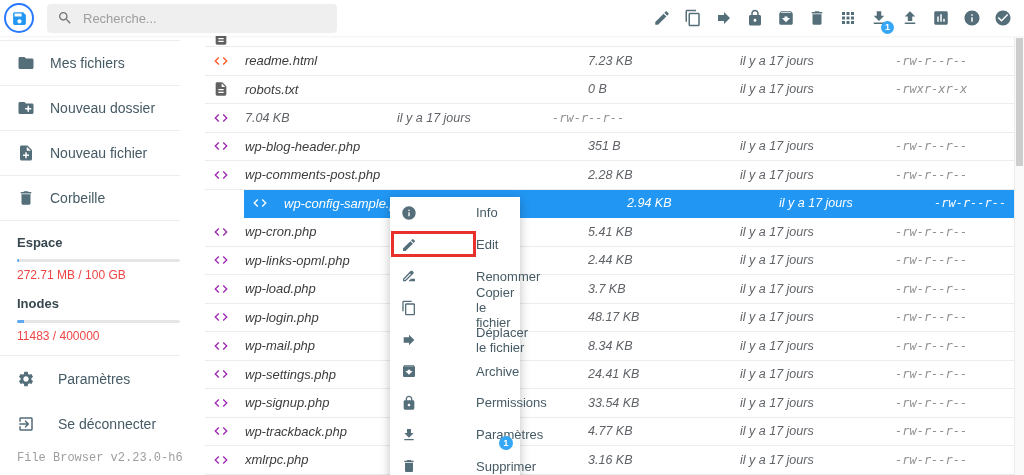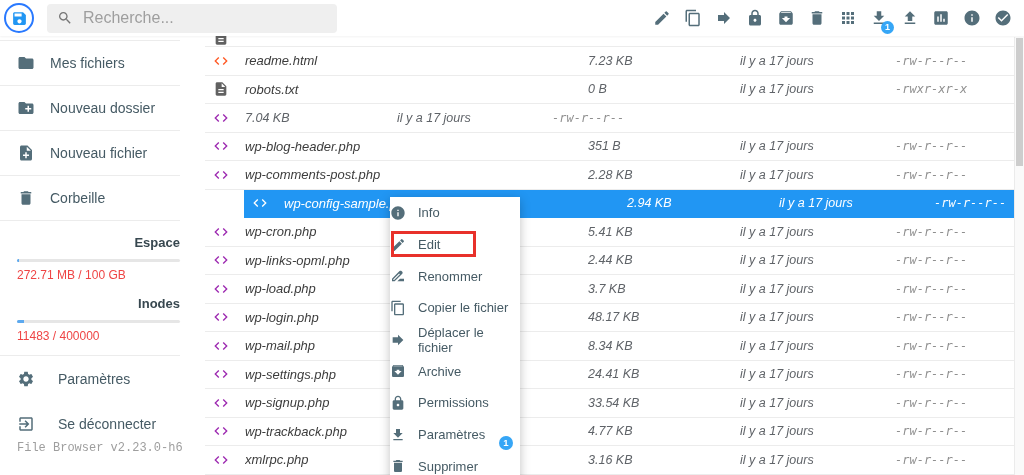--- a/index.html
+++ b/index.html
@@ -13,7 +13,7 @@
   .logo svg { width:17px; height:17px; color:#2196F3; }
   .search { margin-left:13px; width:290px; height:29px; background:#efefef; border-radius:4px; display:flex; align-items:center; padding-left:10px; }
   .search svg { width:16px; height:16px; color:#757575; flex:0 0 auto; }
-  .search input { border:none; background:transparent; outline:none; margin-left:10px; width:240px; font-size:16px; color:#444; font-family:"Liberation Sans",sans-serif; }
+  .search input { border:none; background:transparent; outline:none; margin-left:10px; width:240px; font-size:13px; color:#444; font-family:"Liberation Sans",sans-serif; }
   .search input::placeholder { color:#9e9e9e; }
   .toolbar { margin-left:auto; display:flex; gap:13px; padding-right:12px; }
   .tool { position:relative; width:18px; height:18px; color:#546E7A; cursor:pointer; }

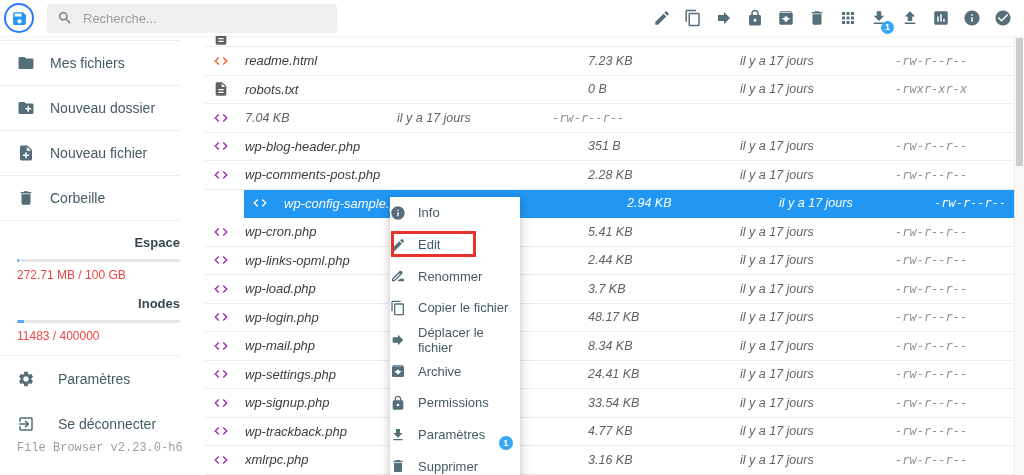--- a/index.html
+++ b/index.html
@@ -22,7 +22,7 @@
   .badge.tb { position:absolute; right:-6px; bottom:-7px; width:13px; height:13px; font-size:9px; line-height:13px; }
 
   
-  aside { position:absolute; top:36px; left:0; width:195px; bottom:14px; background:#fff; }
+  aside { position:absolute; top:36px; left:0; width:195px; bottom:4px; background:#fff; }
   #side-nav { margin-top:4px; border-top:1px solid #ececec; margin-right:15px; }
   .side-item { height:45px; display:flex; align-items:center; padding-left:17px; border-bottom:1px solid #ececec; cursor:pointer; }
   .side-item svg { width:18px; height:18px; color:#546E7A; flex:0 0 auto; }

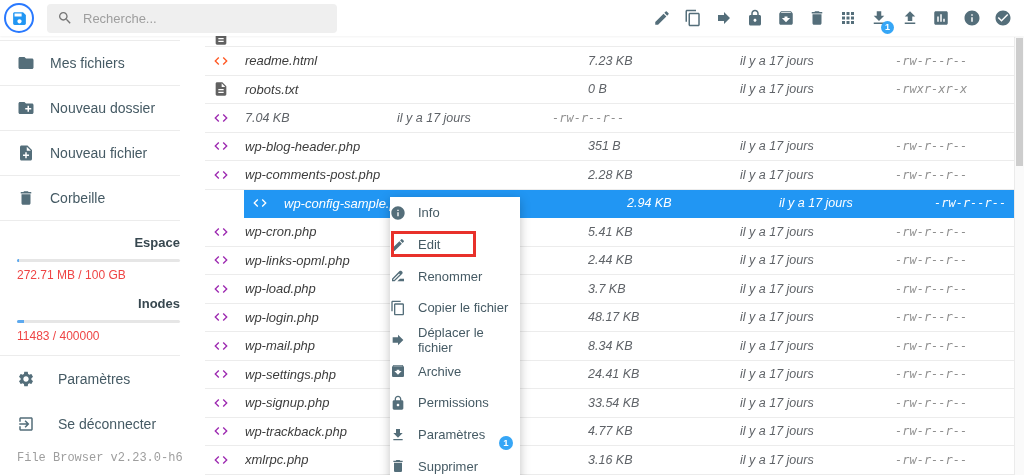--- a/index.html
+++ b/index.html
@@ -56,7 +56,7 @@
 
   
   .context-menu { position:absolute; left:390px; top:197px; width:130px; background:#fff; box-shadow:0 3px 10px rgba(0,0,0,.25); z-index:10; }
-  .menu-item { position:relative; height:31.7px; display:flex; align-items:center; cursor:pointer; }
+  .menu-item { position:relative; height:31.7px; display:flex; align-items:center; padding-left:11px; cursor:pointer;gap:47px; }
   .menu-item svg { width:16px; height:16px; color:#546E7A; flex:0 0 auto; }
   .menu-item span.lbl { margin-left:12px; font-size:13px; color:#455A64; }
   .hl { position:absolute; left:1px; top:2px; width:85px; height:26px; border:3px solid #E8312A; pointer-events:none; }

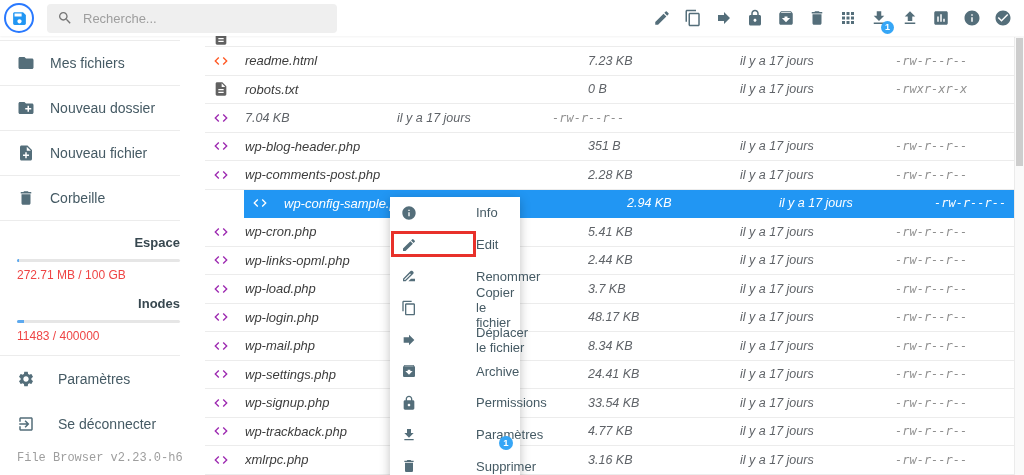--- a/index.html
+++ b/index.html
@@ -28,7 +28,7 @@
   .side-item svg { width:18px; height:18px; color:#546E7A; flex:0 0 auto; }
   .side-item span { margin-left:15px; font-size:14px; color:#455A64; }
   .usage { padding:0 15px 0 17px; }
-  .usage-title { margin-top:14px; font-size:13px; font-weight:bold; color:#37474F;text-align:right; }
+  .usage-title { margin-top:14px; font-size:13px; font-weight:bold; color:#37474F; }
   .bar { margin-top:9px; height:3px; background:#e6e6e6; border-radius:2px; overflow:hidden; }
   .bar .fill { height:100%; background:#5CA9EF; }
   .usage-value { margin-top:6px; font-size:12px; color:#ef4444; }

